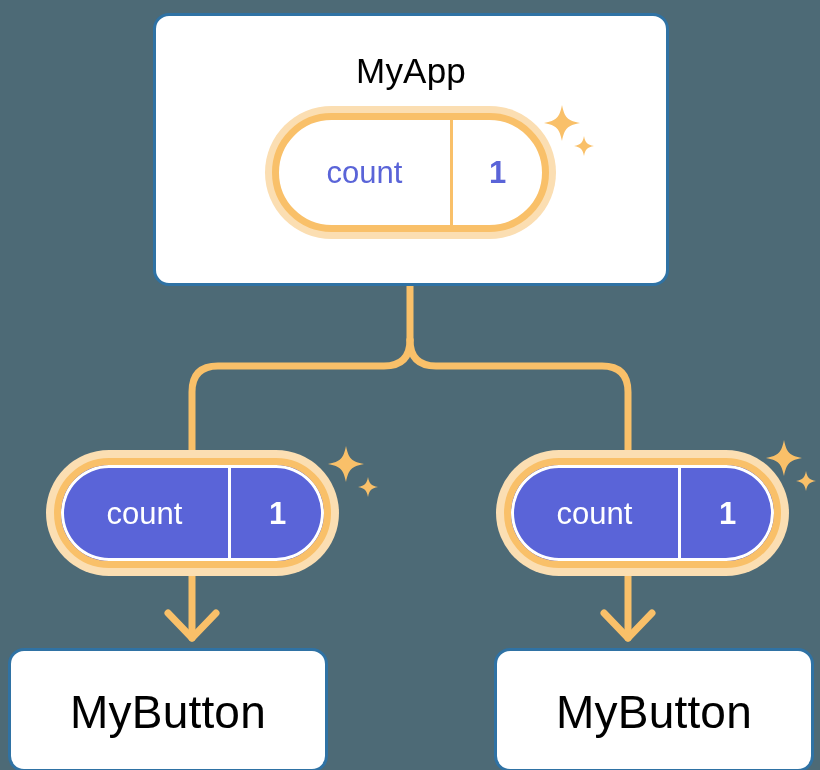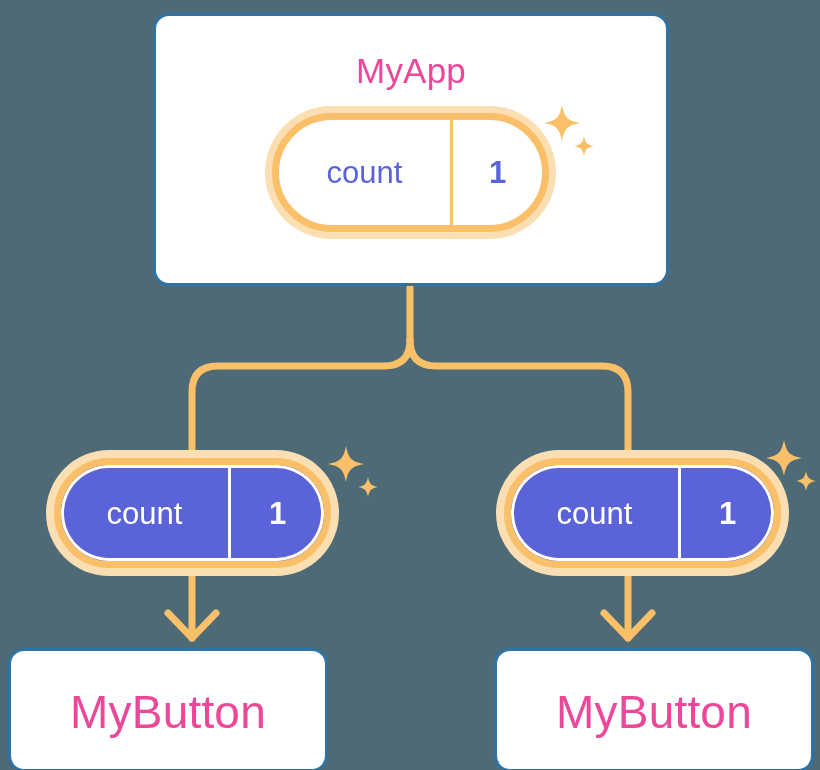--- a/index.html
+++ b/index.html
@@ -36,7 +36,7 @@
     box-sizing: border-box;
   }
   .card-title {
-    color: #ec4899;
+    color: #000000;
     font-size: 35px;
     font-weight: 400;
     text-align: center;

